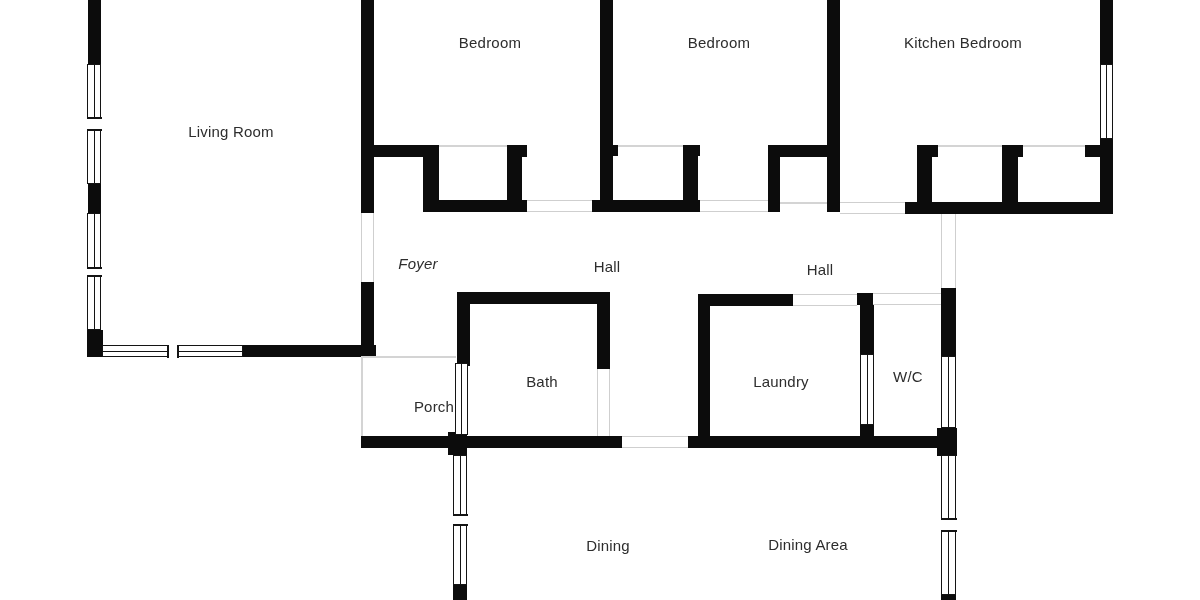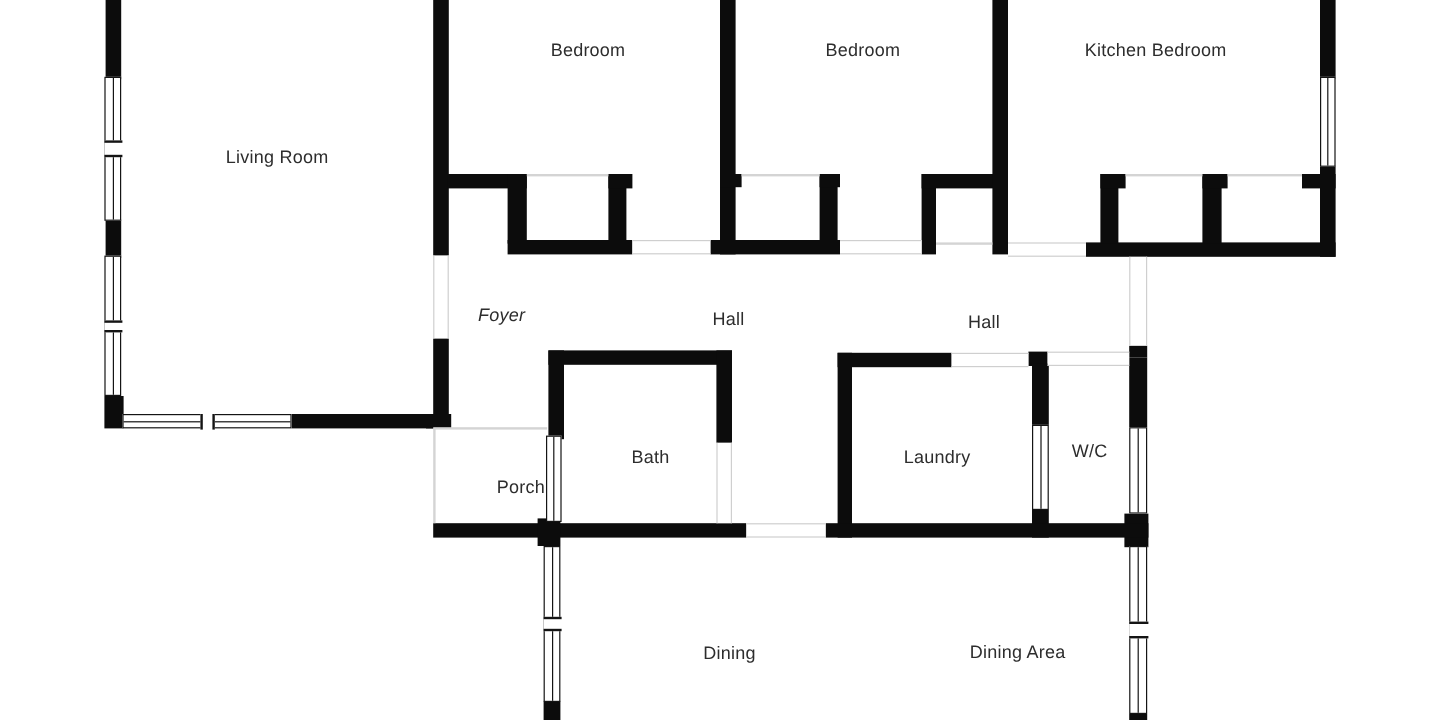--- a/index.html
+++ b/index.html
@@ -34,7 +34,7 @@
   .lbl-laundry{left:781px;top:381px;}
   .lbl-wc{left:908px;top:376px;text-align:center;}
   .lbl-kitchen{left:608px;top:545px;}
-  .lbl-dining-area{left:848px;top:544px;}
+  .lbl-dining-area{left:808px;top:544px;}
 </style>
 </head>
 <body>

